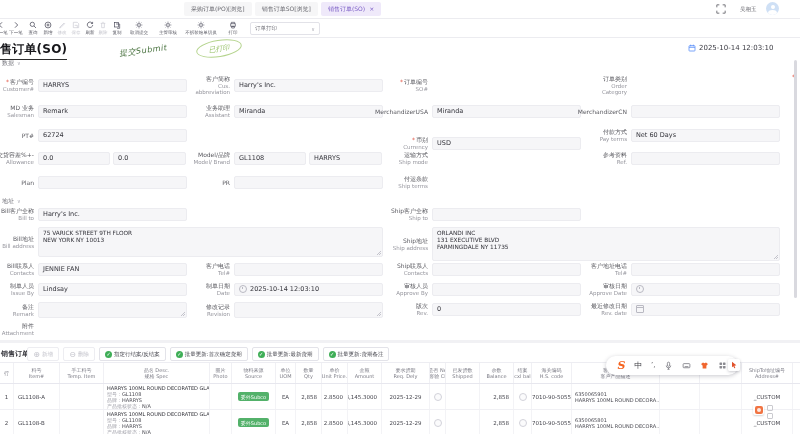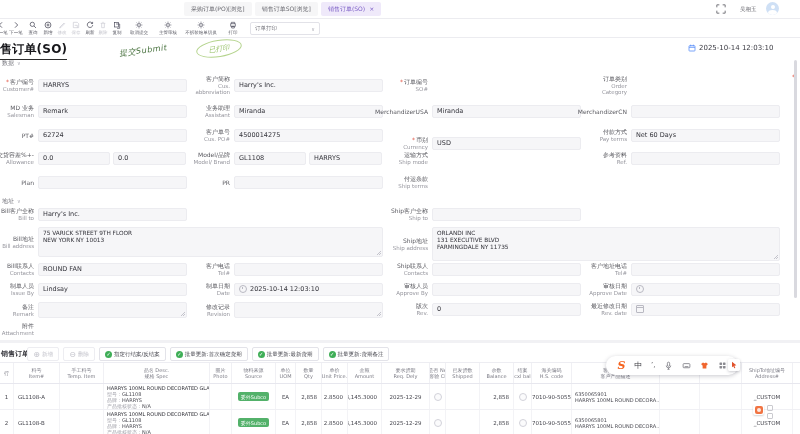--- a/index.html
+++ b/index.html
@@ -329,15 +329,6 @@
         <span>62724</span>
       </div>
   </div>
-  <div class="field f-c2" style="top:128px">
-    <div class="flabel">
-        <span class="lz">客户单号</span>
-        <span class="le">Cus. PO#</span>
-      </div>
-    <div class="fin">
-        <span>4500014275</span>
-      </div>
-  </div>
   <div class="field f-c3" style="top:136px">
     <div class="flabel">
         <span class="lz"><i class="req">*</i><span>币别</span></span>

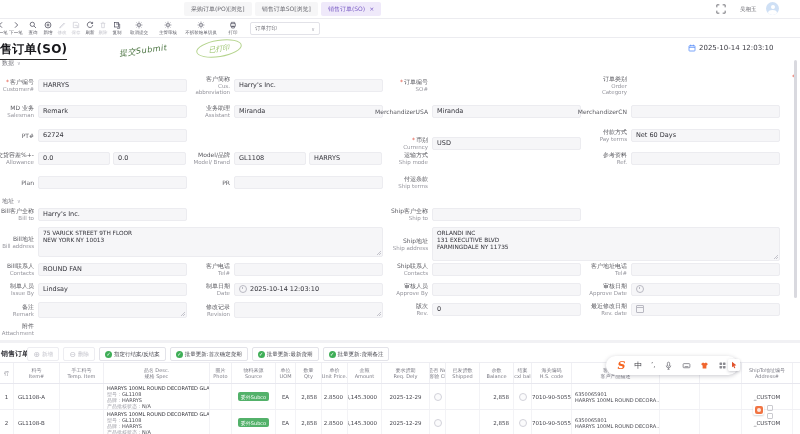--- a/index.html
+++ b/index.html
@@ -458,7 +458,7 @@
         <span class="le">Contacts</span>
       </div>
     <div class="fin">
-        <span>ROUND FAN</span>
+        <span>JENNIE FAN</span>
       </div>
   </div>
   <div class="field f-c2" style="top:262px">

